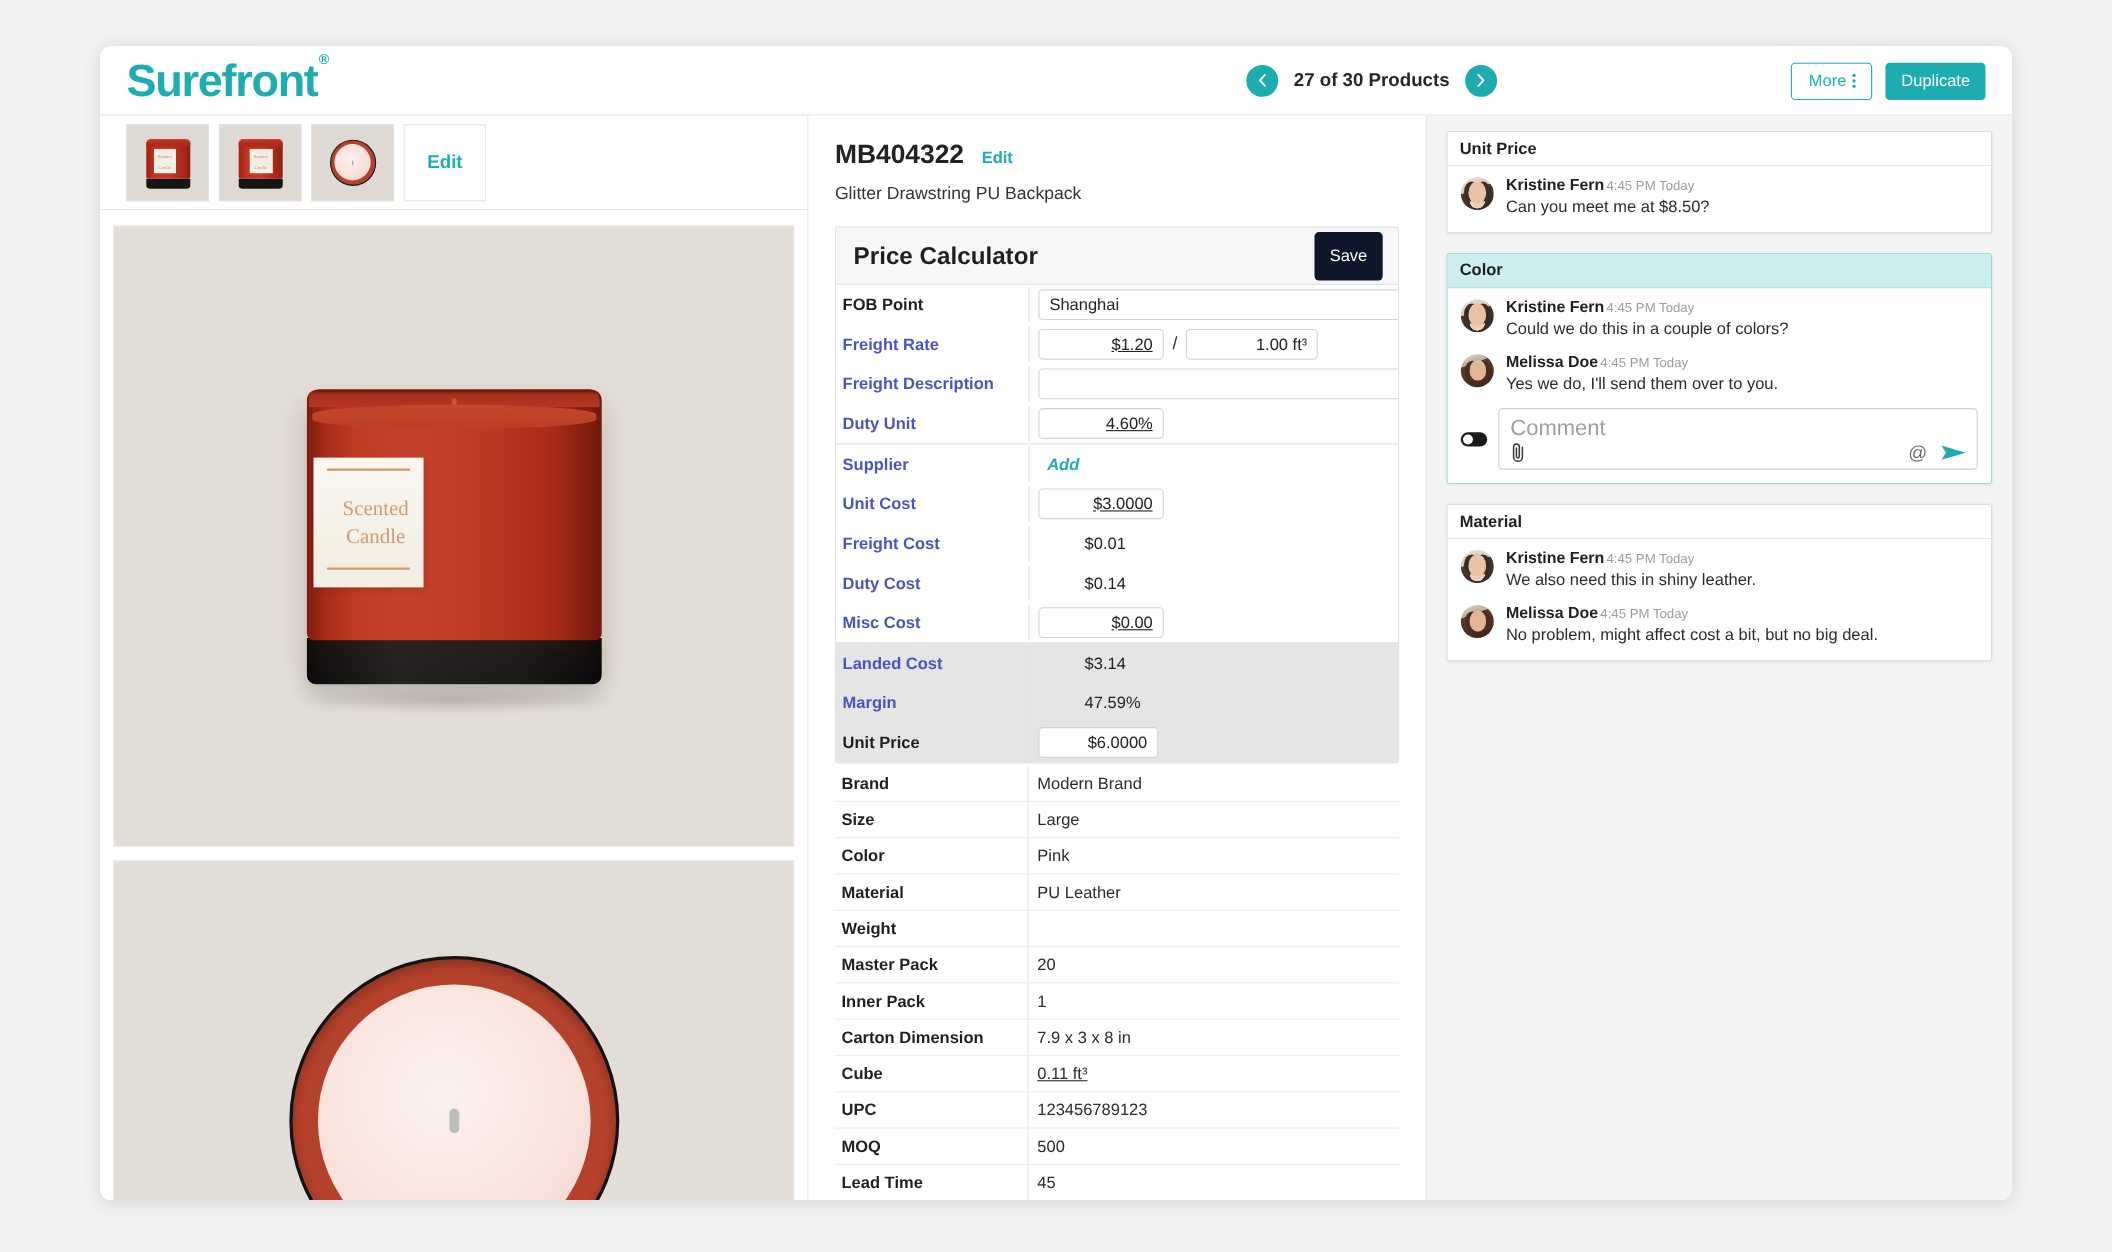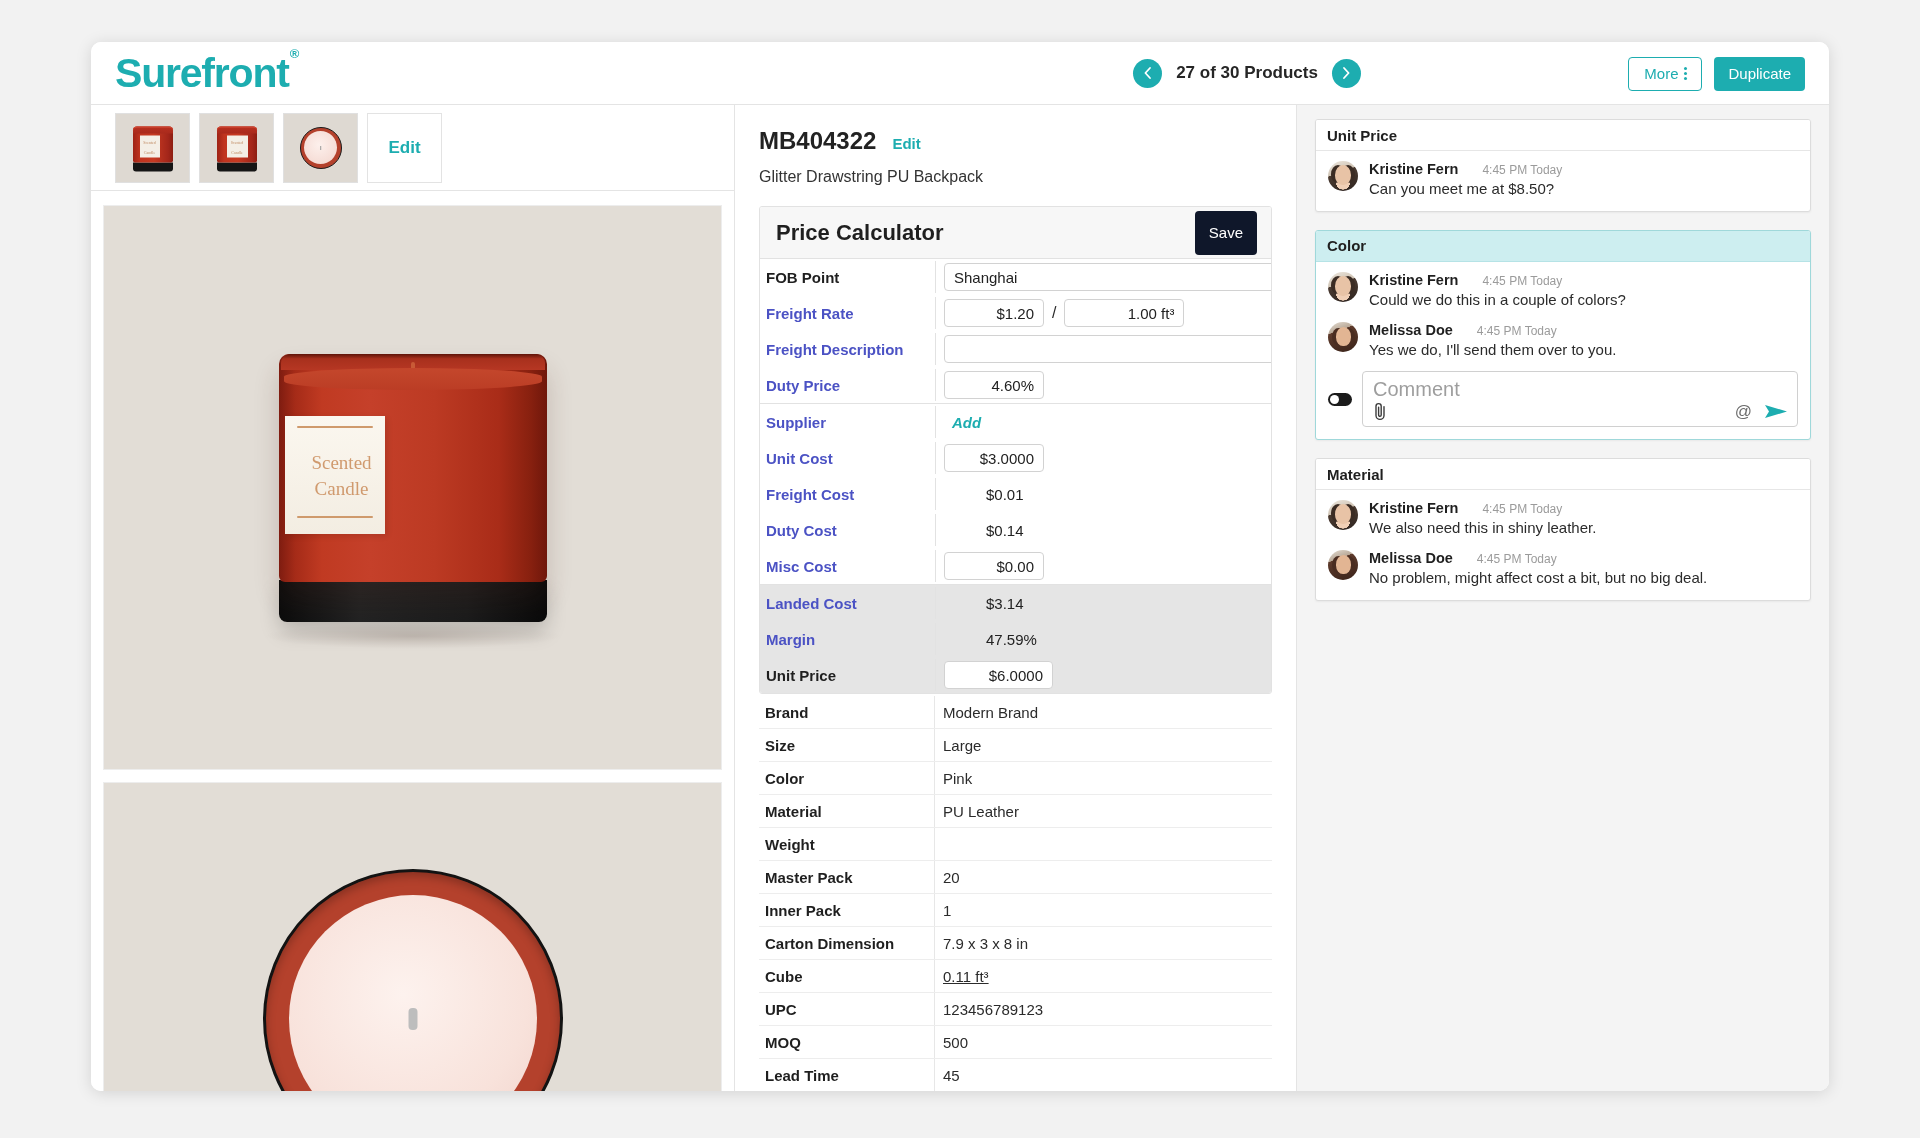--- a/index.html
+++ b/index.html
@@ -416,7 +416,7 @@
   .avatar.a2 { background: linear-gradient(160deg,#e7e0d6 0%,#b9a998 30%,#5d3a2b 31%,#3a231a 100%); }
   .avatar.a2:after{ content:''; position:absolute; left:8px; top:5px; width:15px; height:19px; border-radius:50% 50% 46% 46%; background:#e2b593; box-shadow: -5px 0 0 -1px #4a2d21, 5px 0 0 -1px #4a2d21;}
   .msg-body { flex:1 1 auto; min-width:0; }
-  .msg-meta { display:flex; align-items:baseline; gap:24px;text-align:right; }
+  .msg-meta { display:flex; align-items:baseline; gap:2px;text-align:right; }
   .msg-name { font-size: 14.5px; font-weight:700; color:#1f1f1f; }
   .msg-time { font-size: 12px; color:#9b9b9b; }
   .msg-text { font-size: 15px; color:#2b2b2b; margin-top: 3px; line-height:1.25; }

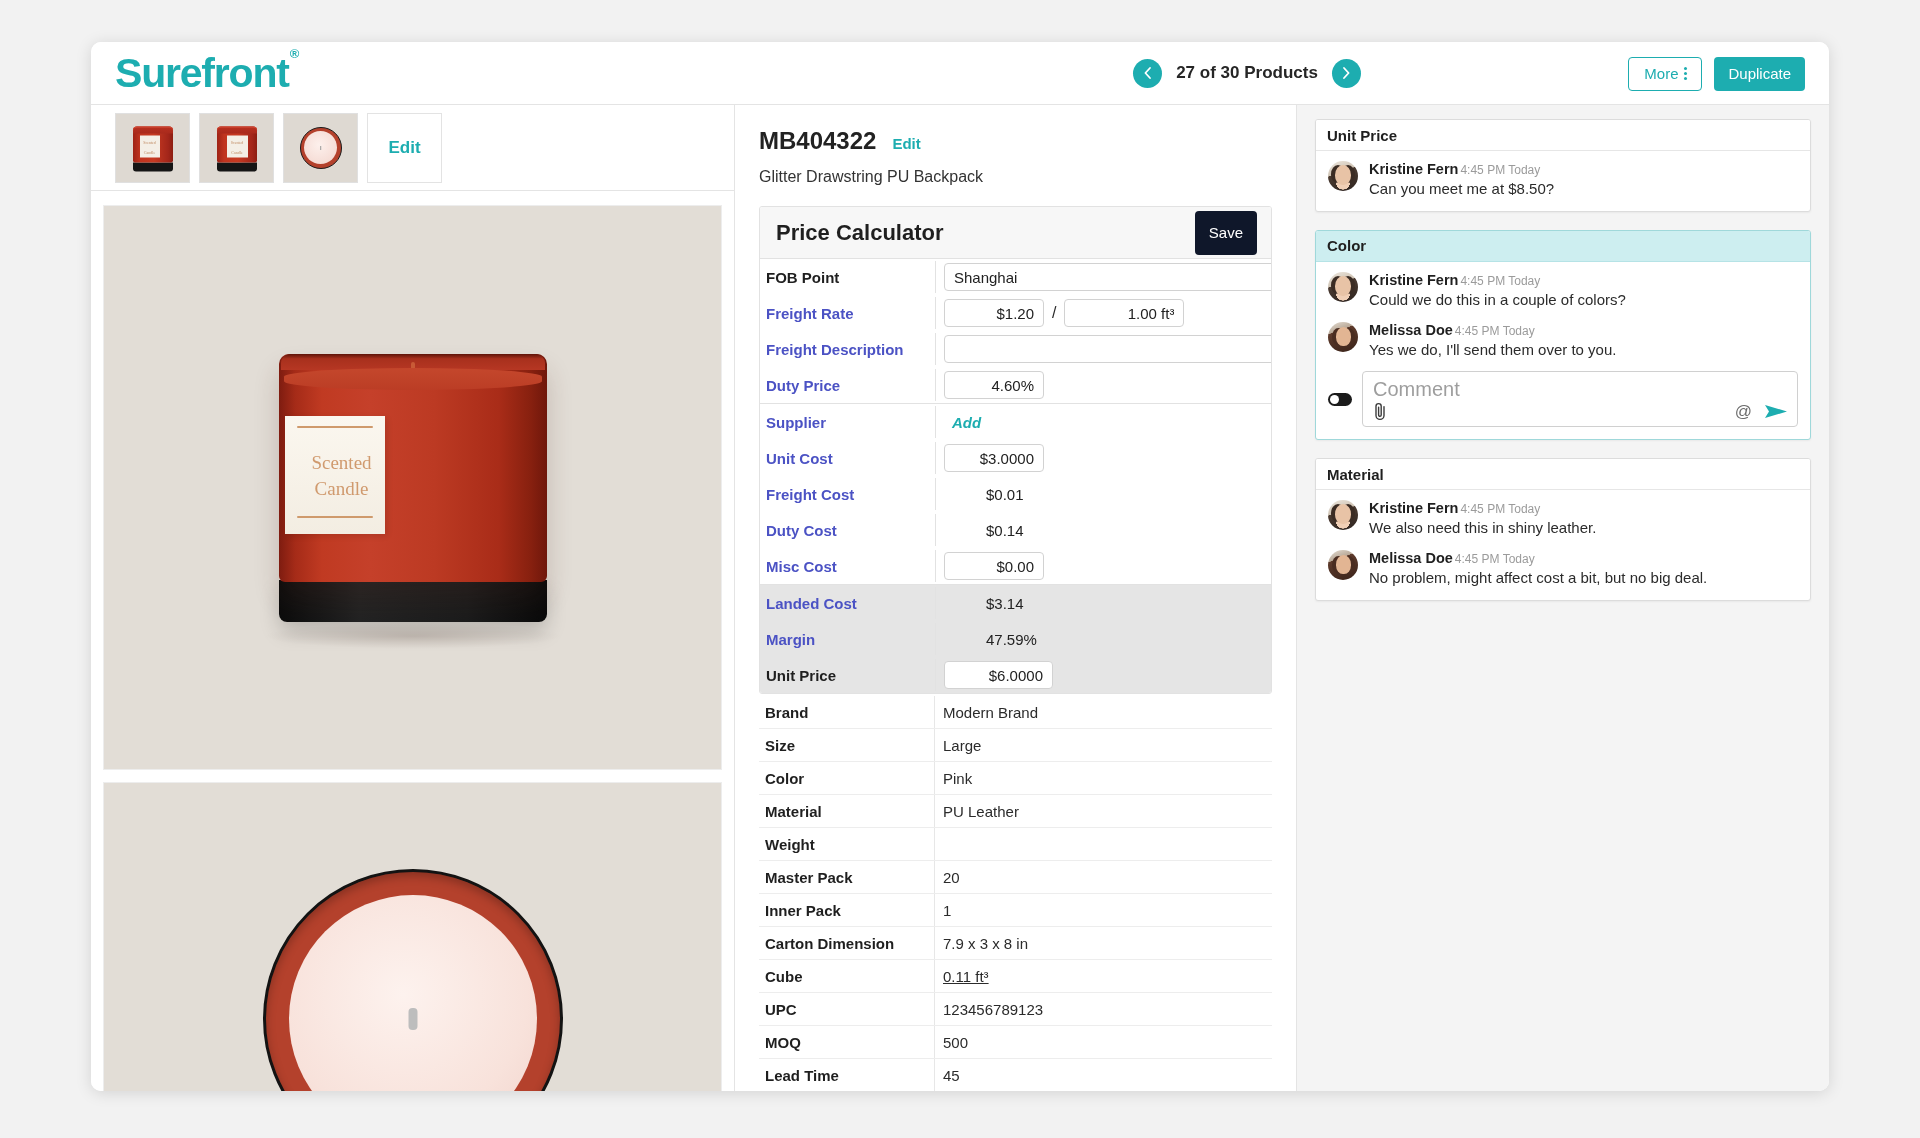--- a/index.html
+++ b/index.html
@@ -361,7 +361,7 @@
     outline:none;
   }
   .inp.wide  { width: 338px; }
-  .inp.num   { width: 100px; text-align:right; }
+  .inp.num   { width: 114px; text-align:right;text-decoration:underline; }
   .inp.num2  { width: 120px; text-align:right; }
   .inp.price { width: 109px; text-align:right; }
   .slash { color:#2b2b2b; font-size:16px; }

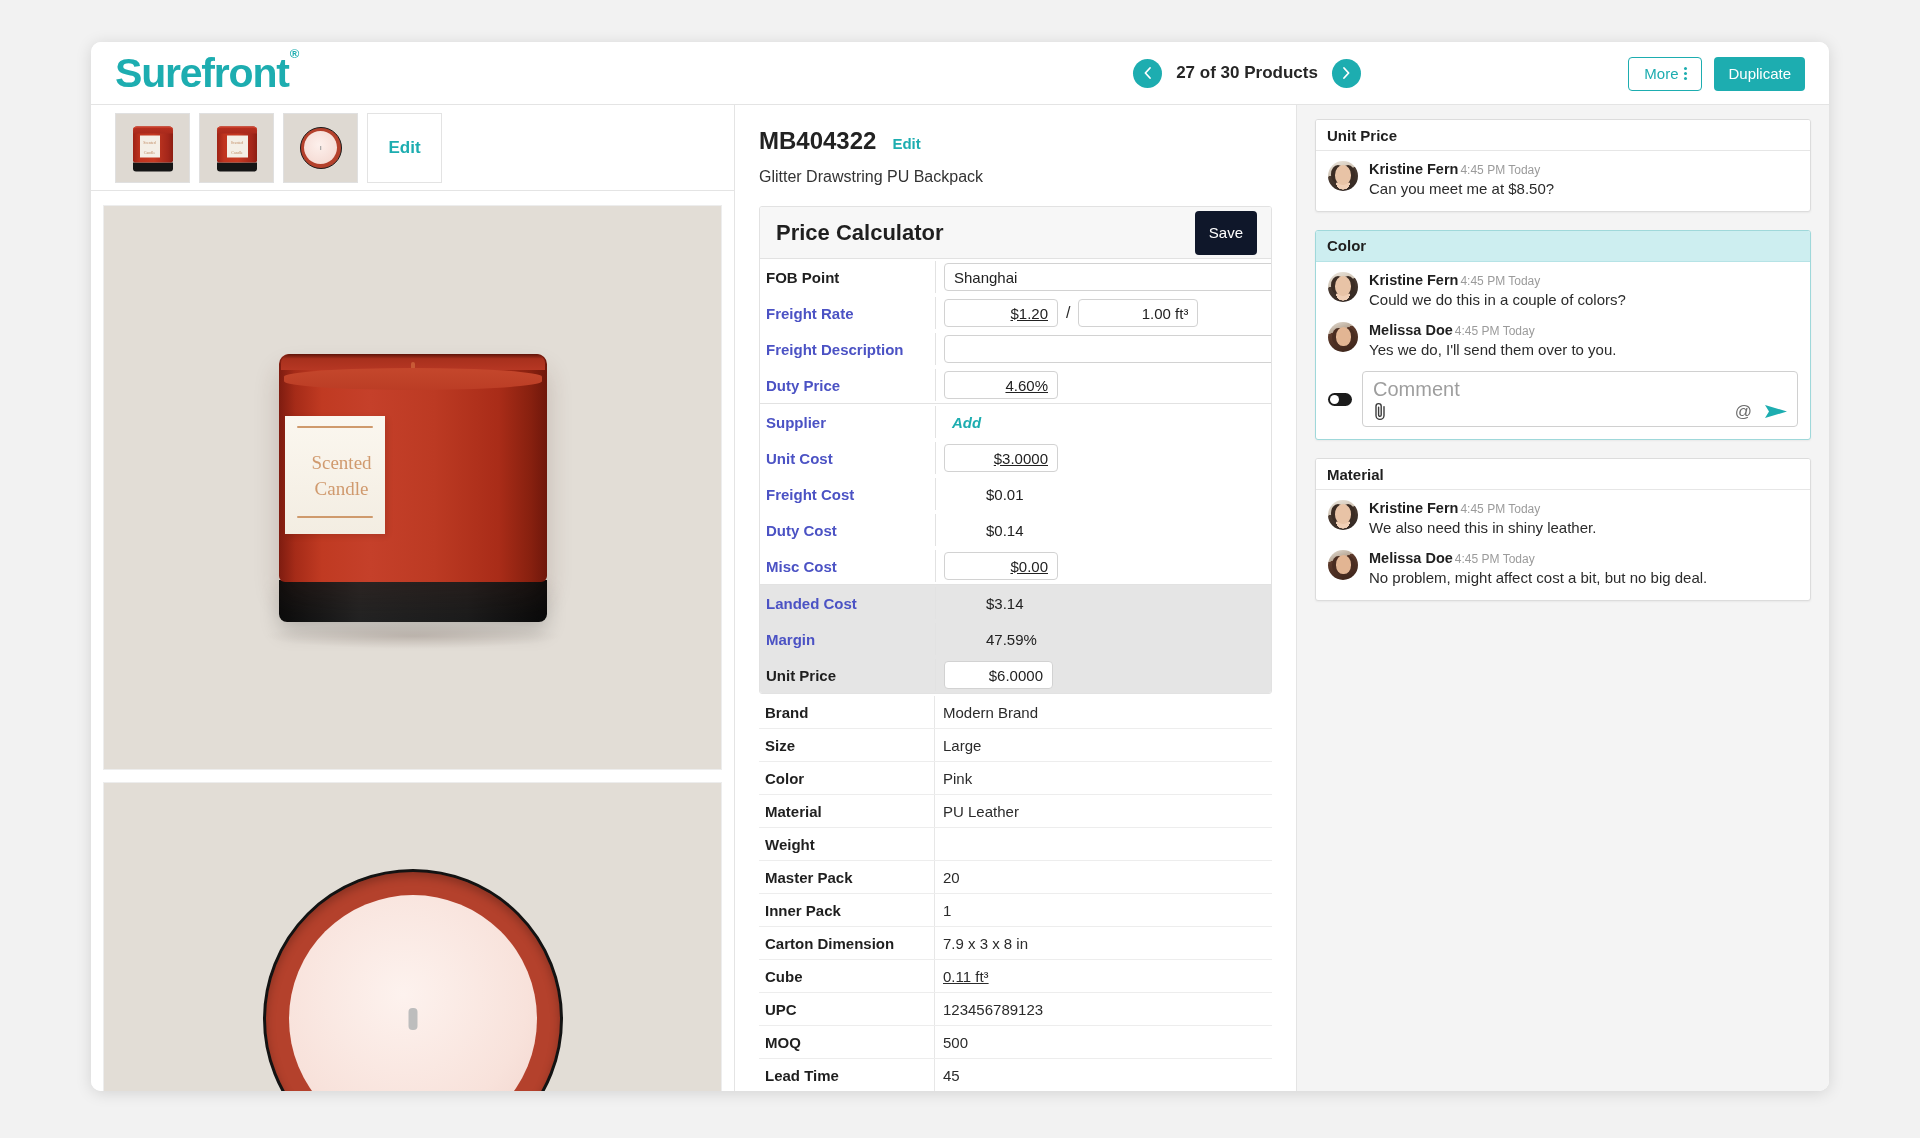--- a/index.html
+++ b/index.html
@@ -597,7 +597,7 @@
                 </div>
             </div>
             <div class="crow">
-              <div class="clabel link">Duty Price</div>
+              <div class="clabel link">Duty Unit</div>
               <div class="cval">
                   <input class="inp num" value="4.60%" style="">
                 </div>

